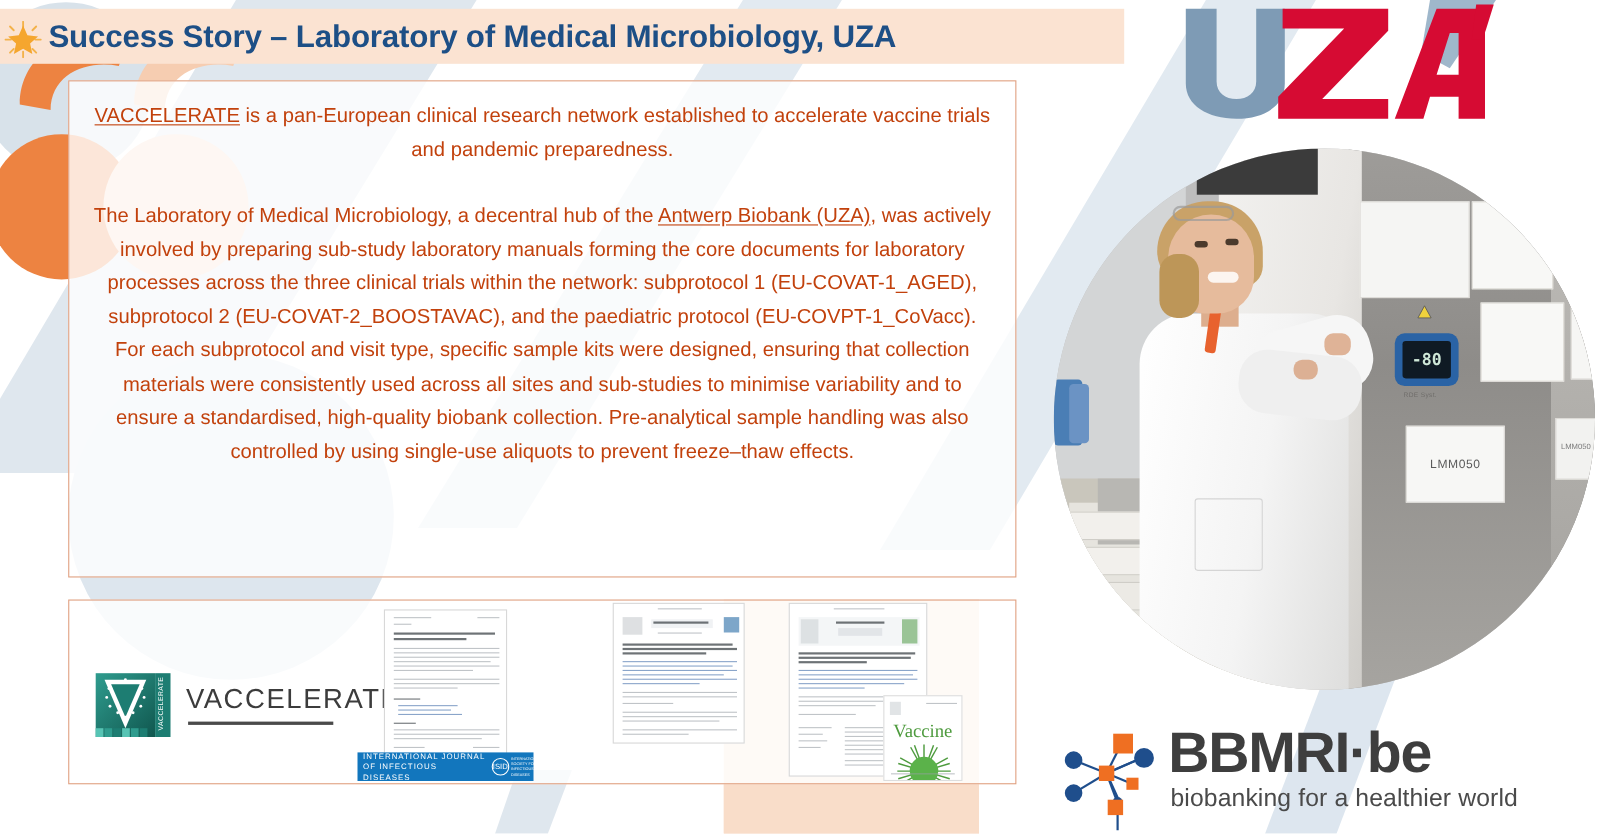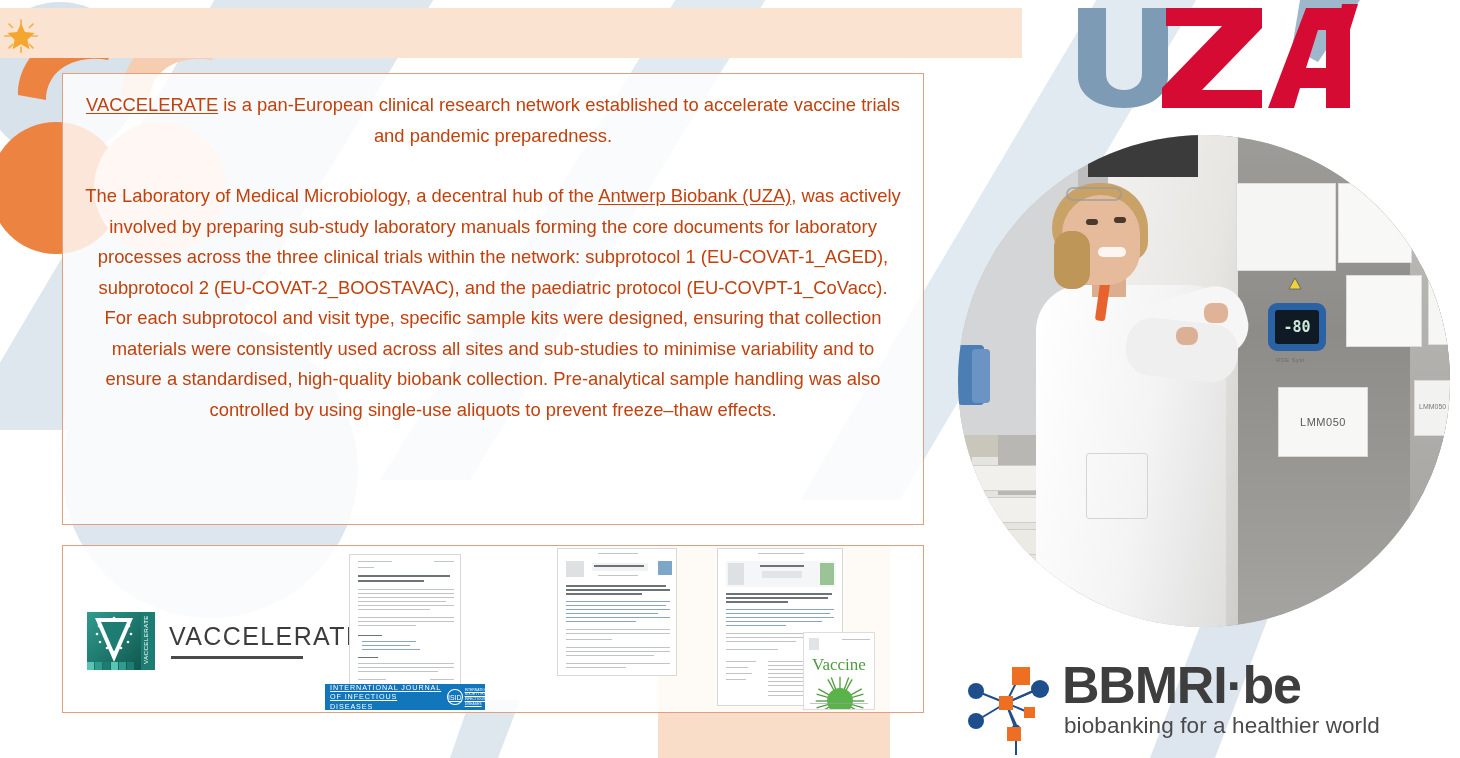--- a/index.html
+++ b/index.html
@@ -365,6 +365,7 @@
     <polygon points="20,5 24.6,15.4 36,16.6 27.5,24.3 29.9,35.5 20,29.8 10.1,35.5 12.5,24.3 4,16.6 15.4,15.4" fill="#F5A62E"></polygon>
   </svg>
 
+  <div id="title-text">Success Story – Laboratory of Medical Microbiology, UZA</div>
 
   <div id="body-box">
     <p><span class="u">VACCELERATE</span><span> is a pan-European clinical research network established to accelerate vaccine trials and pandemic preparedness.</span></p>

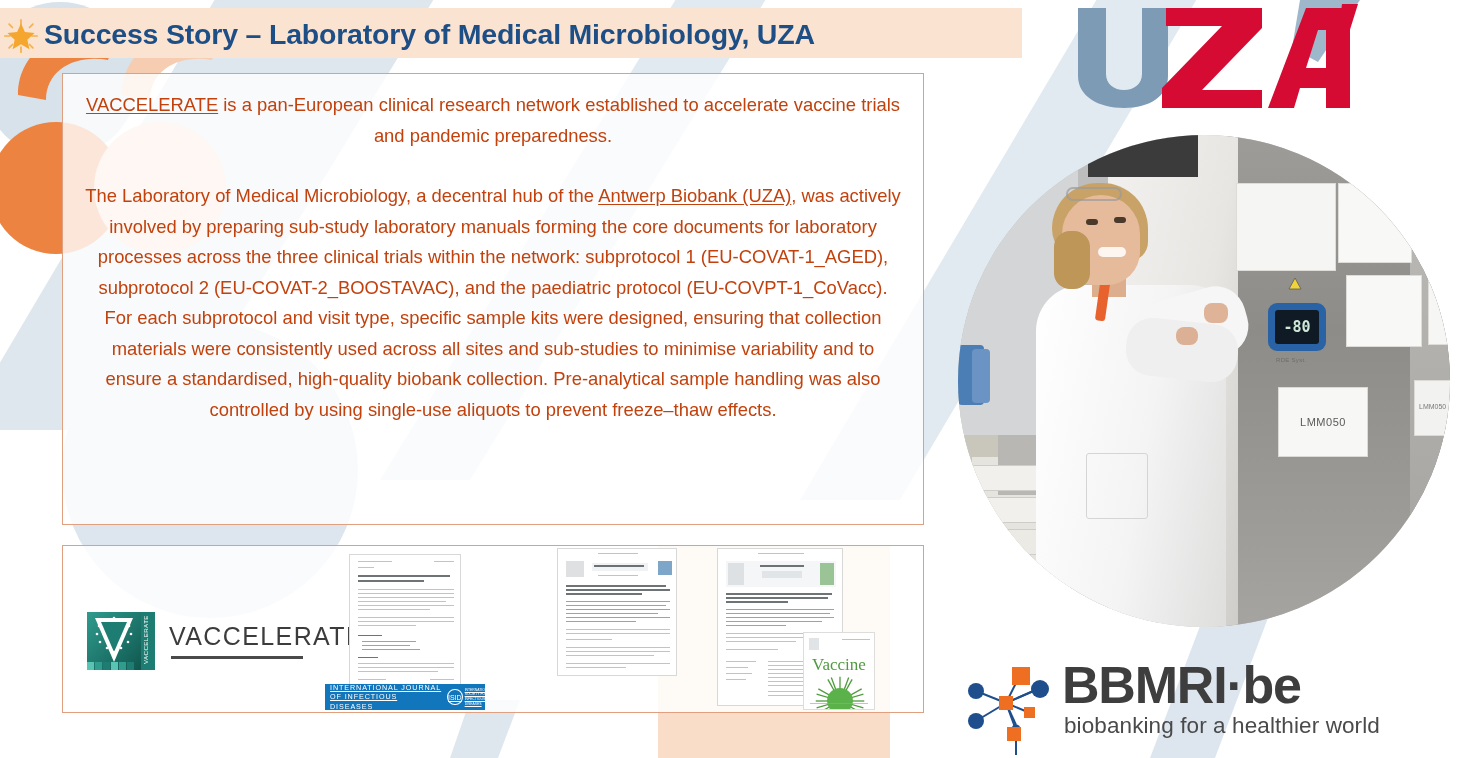--- a/index.html
+++ b/index.html
@@ -147,7 +147,6 @@
     display: flex;
     align-items: center;
     font-family: "Liberation Sans", sans-serif;
-    text-decoration: underline;
   }
   #ijid-text { font-size: 7.2px; line-height: 9.5px; letter-spacing: .9px; padding-left: 5px; }
   #isid-mark {

